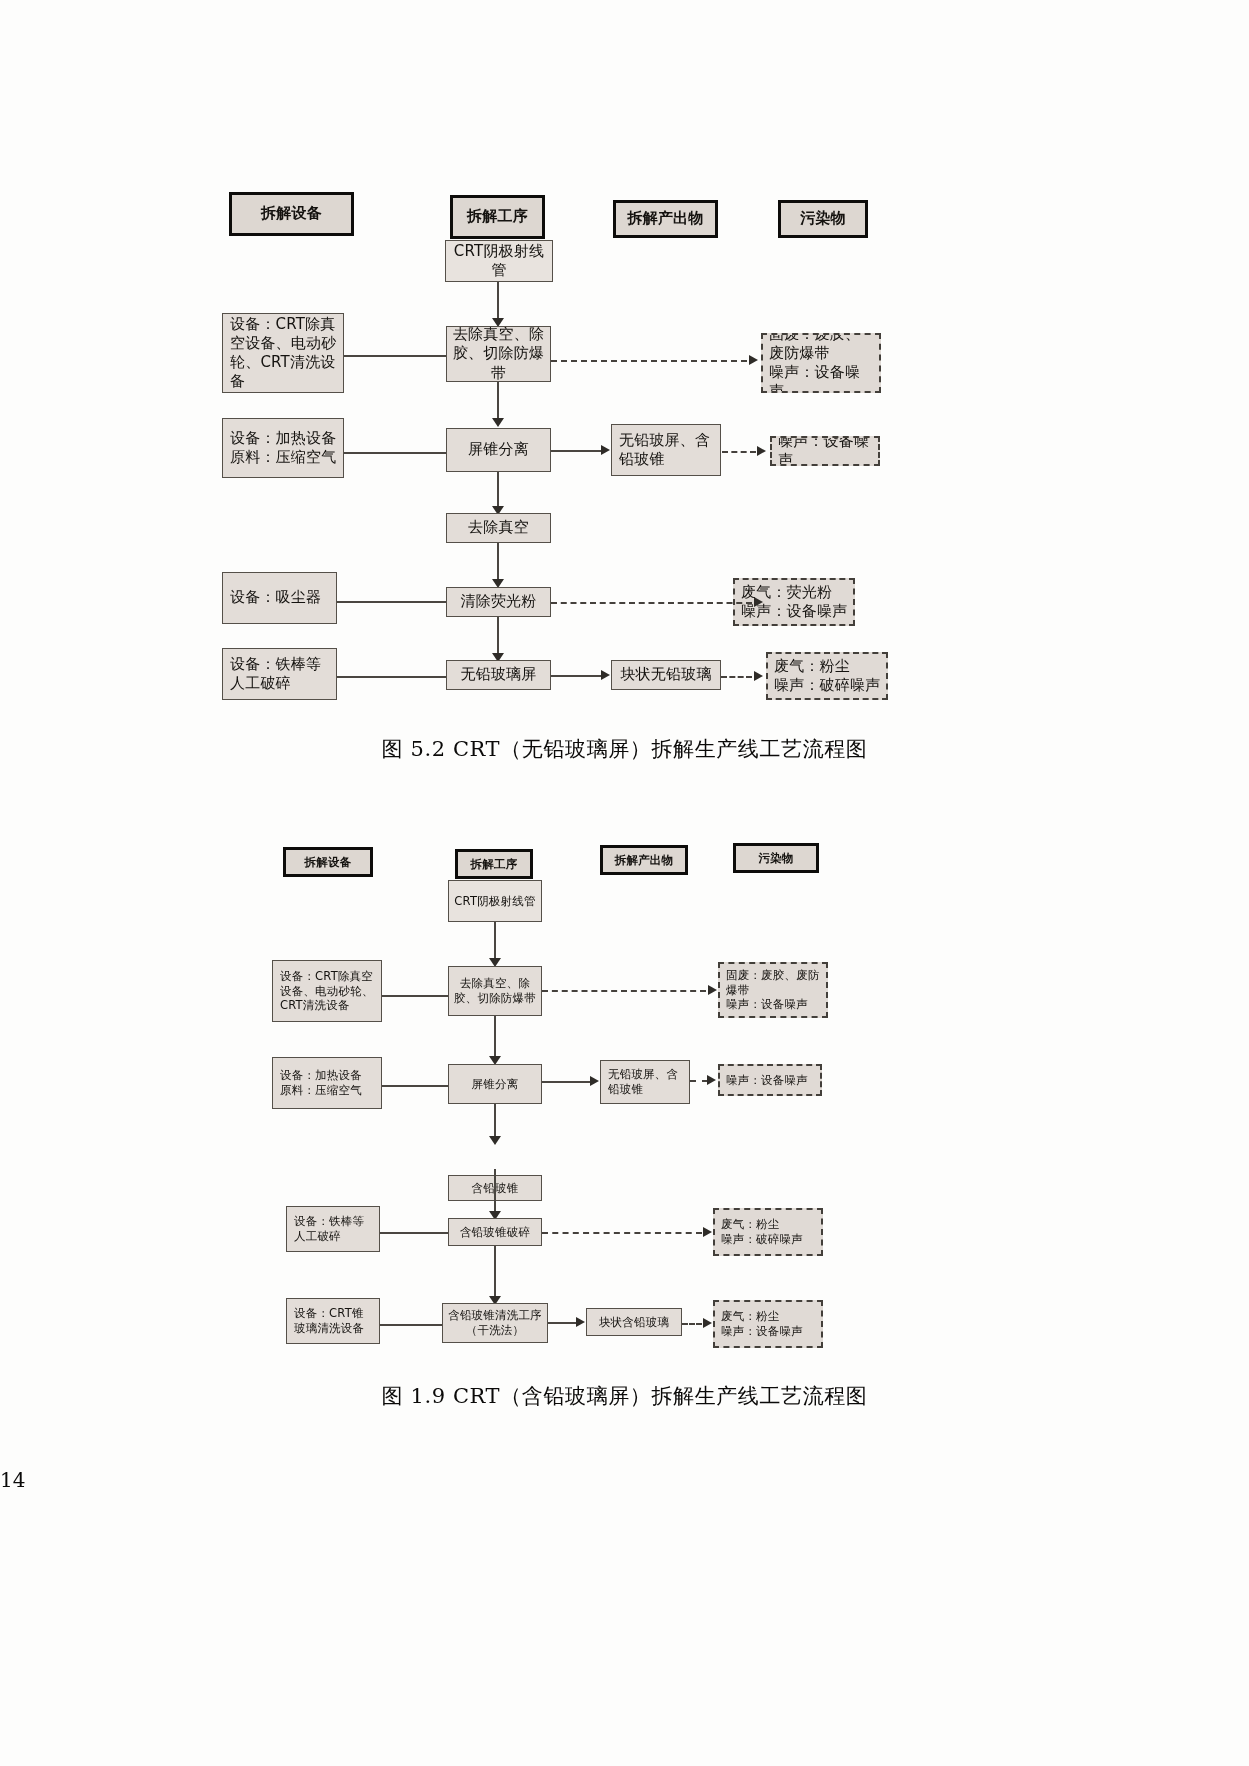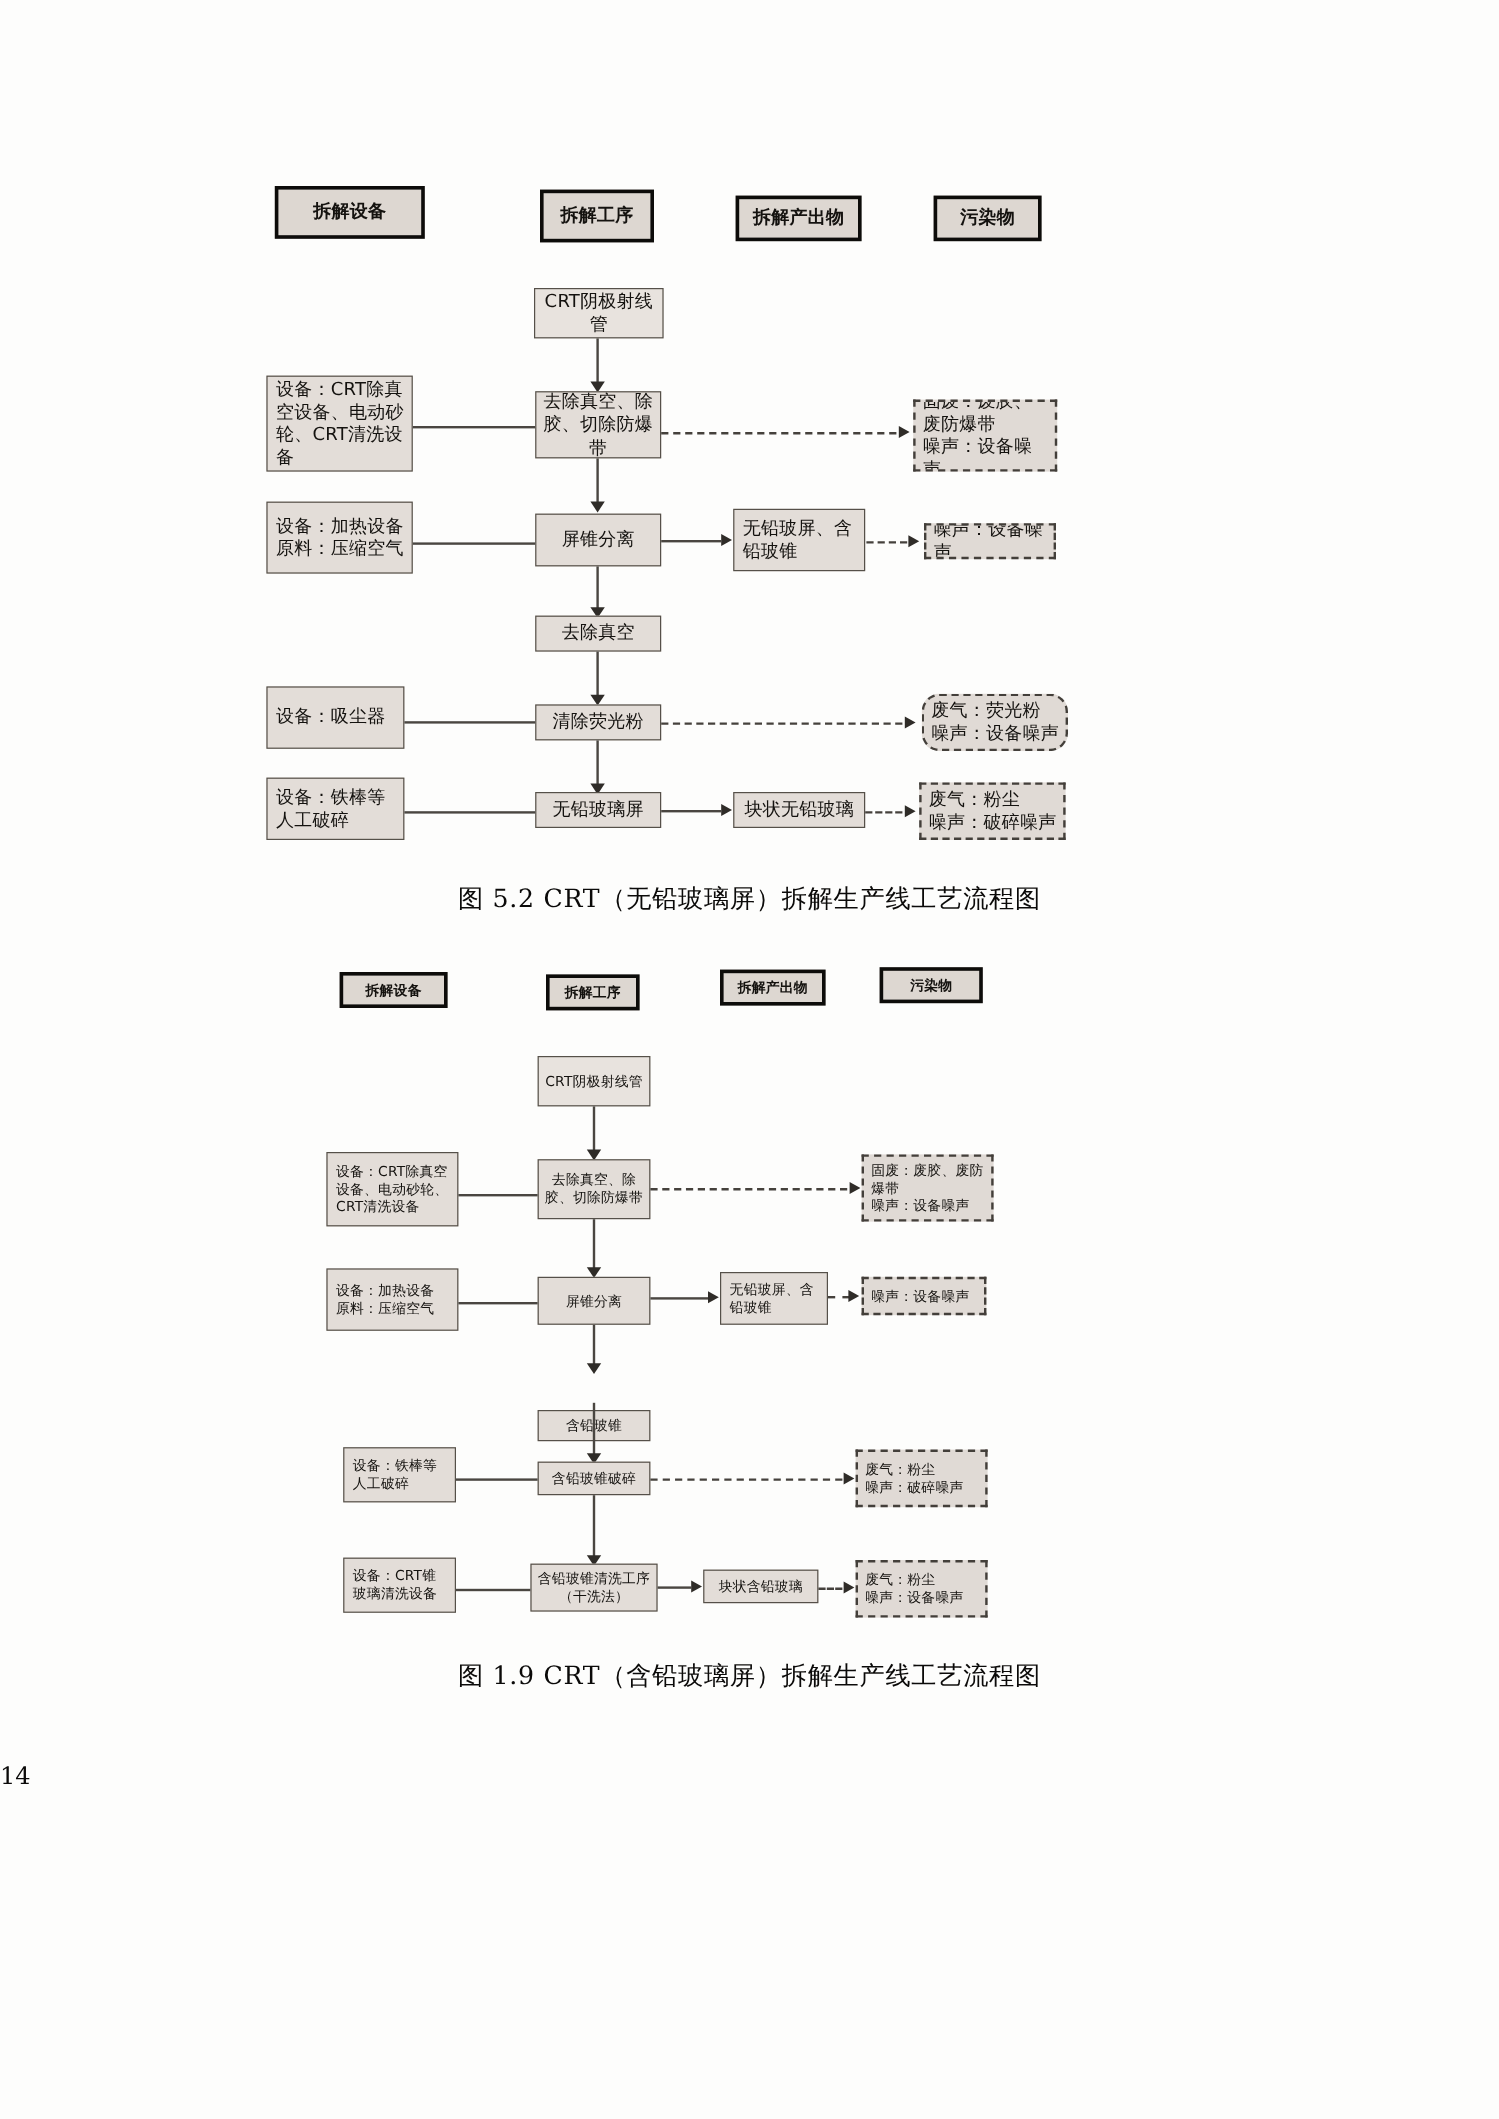--- a/index.html
+++ b/index.html
@@ -45,6 +45,7 @@
     border: 3px solid #0d0c0a;
     background: #ddd7d1;
     font-weight: bold;
+    margin-top: 37px;
   }
   .node.dashed {
     border: 2px dashed #433f3a;

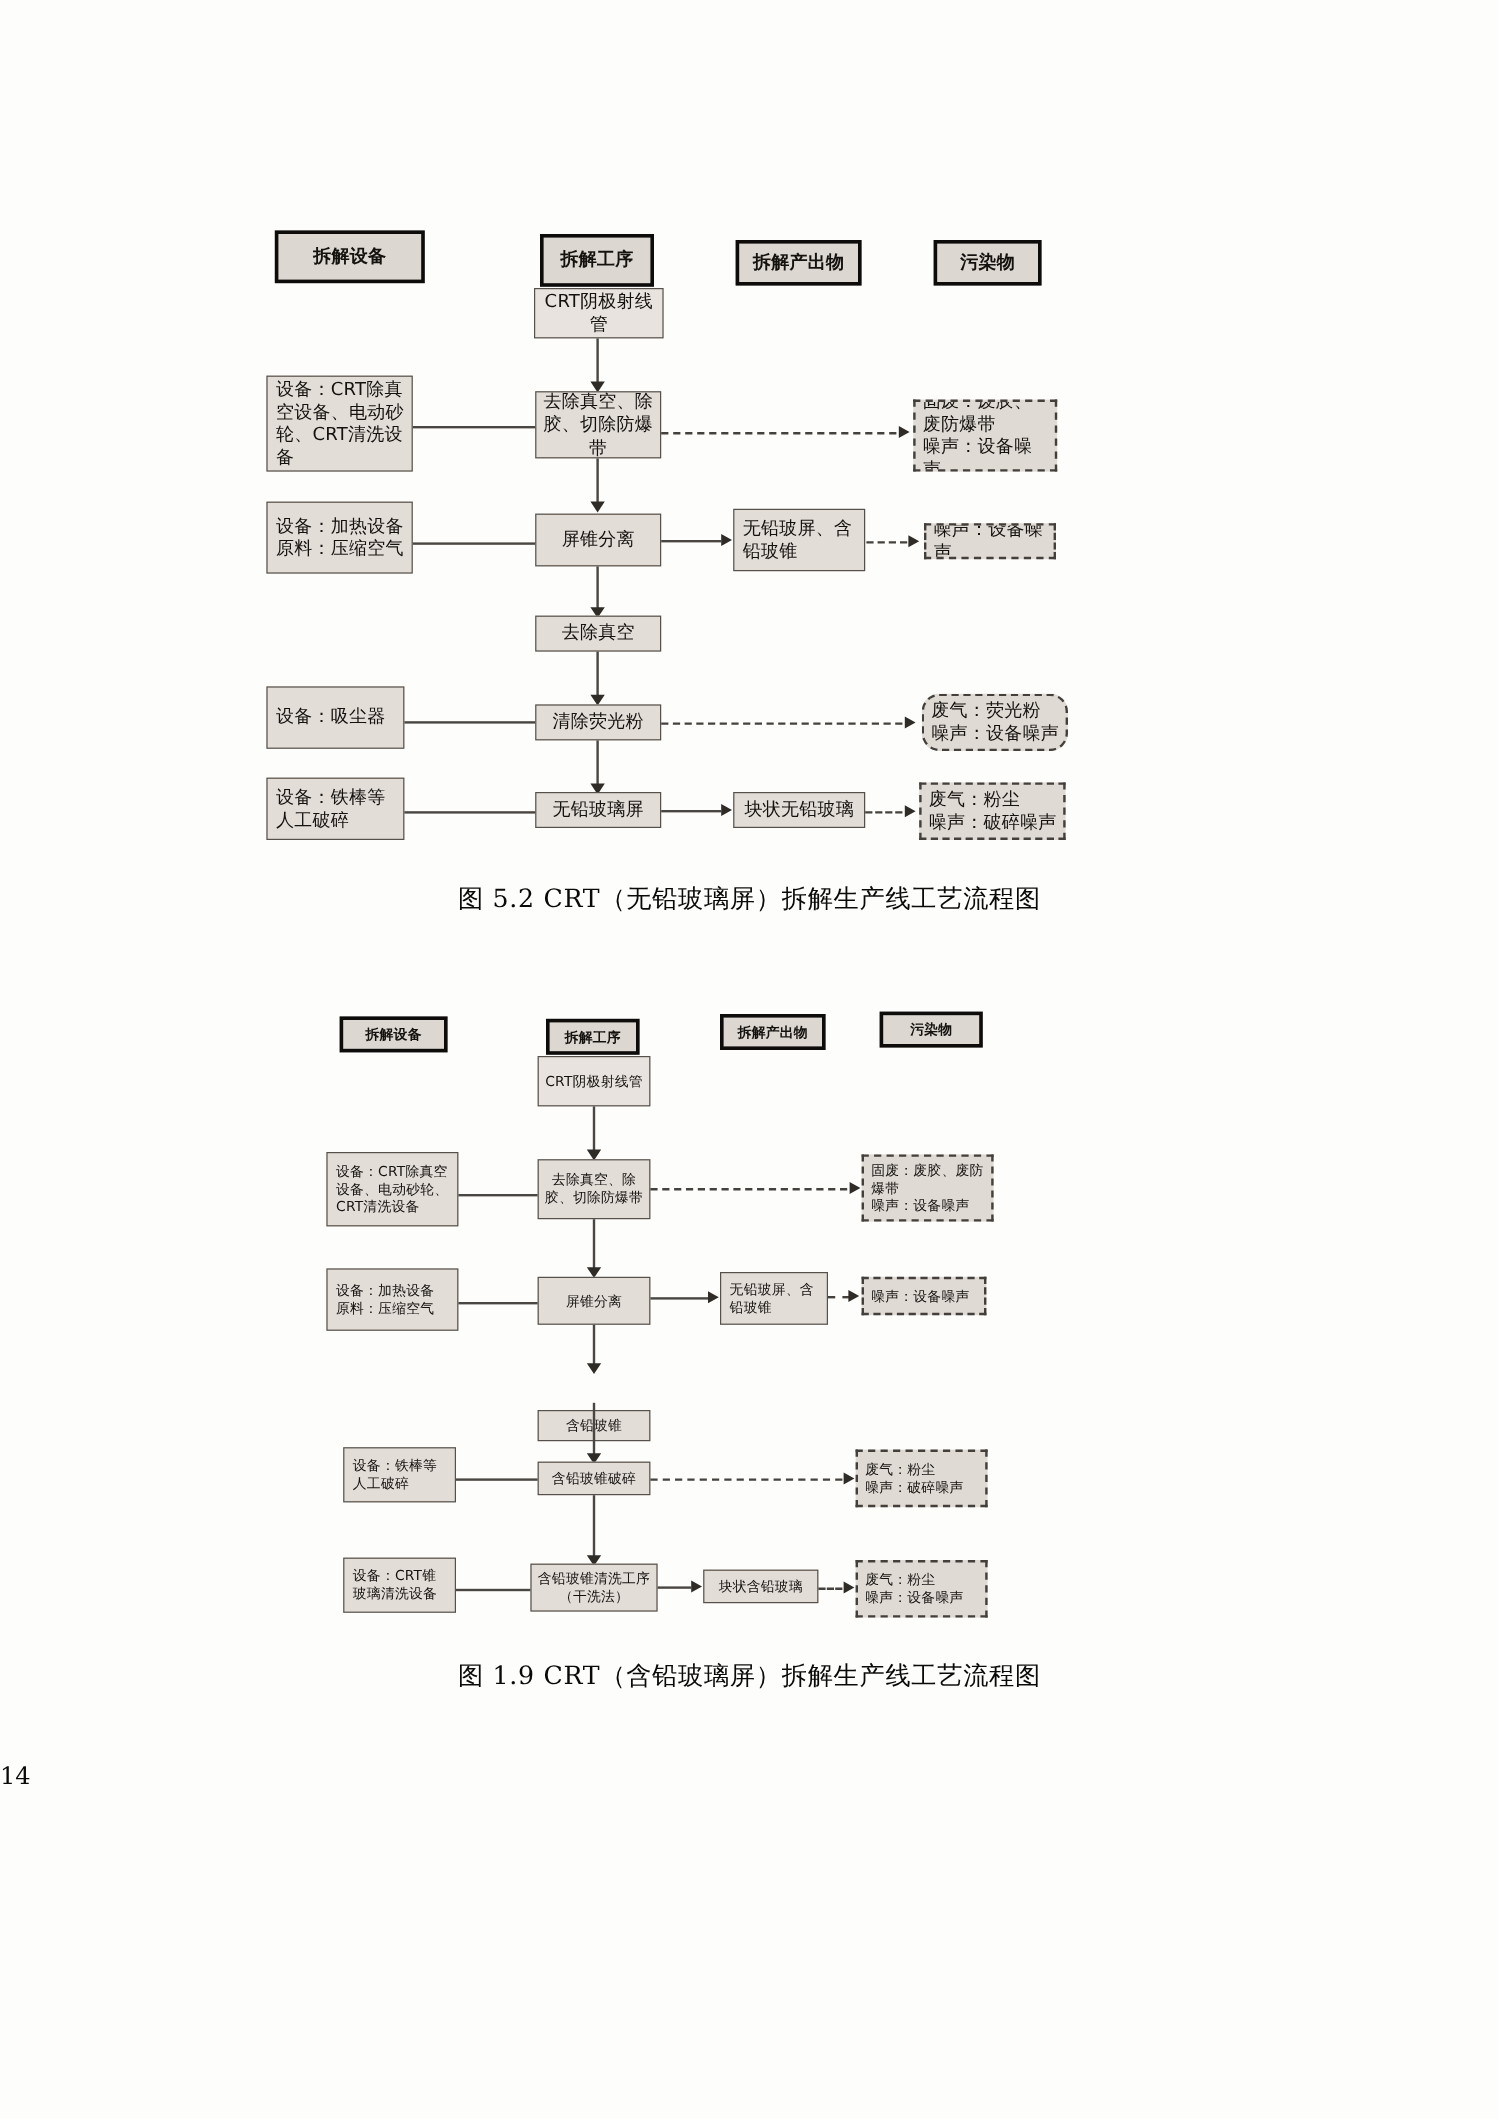--- a/index.html
+++ b/index.html
@@ -210,7 +210,7 @@
     <div class="dash-h" style="left:722px; top:451px; width:34px;"></div>
     <div class="arrow-r" style="left:757px; top:446px;"></div>
 
-    <div class="node dashed d1" style="left:768px; top:578px; width:122px; height:48px;border-radius:15px;">
+    <div class="node dashed d1" style="left:733px; top:578px; width:122px; height:48px;">
       <span style="white-space:pre-line">废气：荧光粉
 噪声：设备噪声</span>
     </div>

